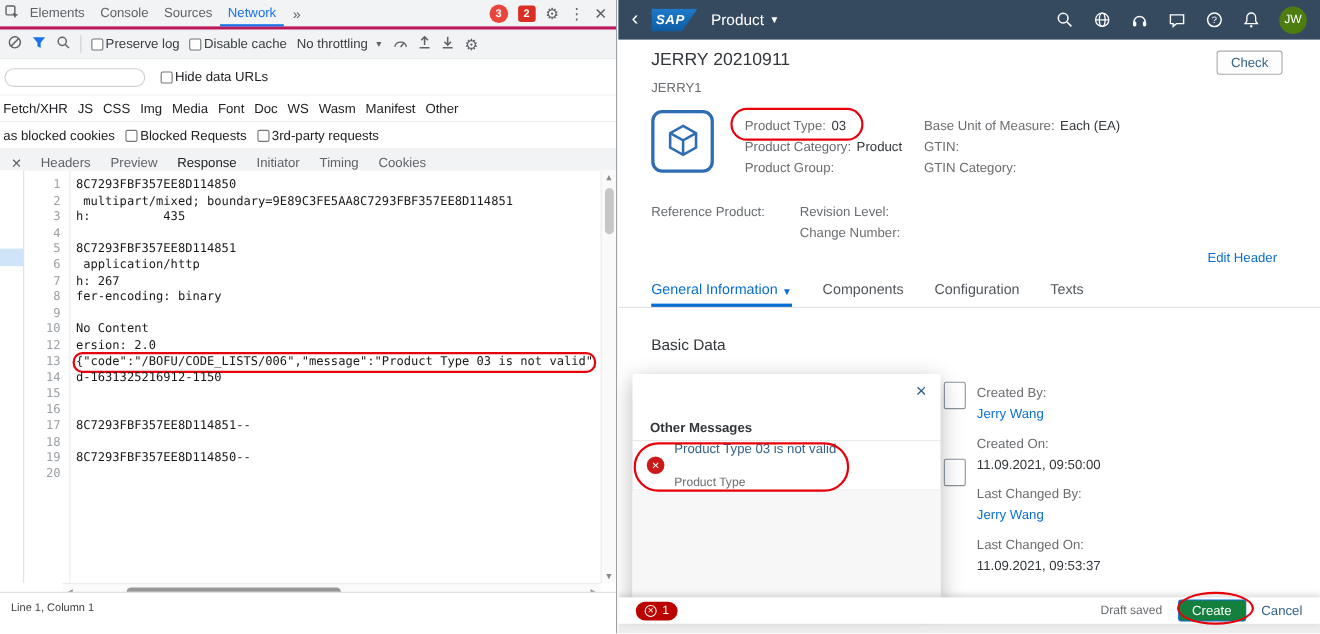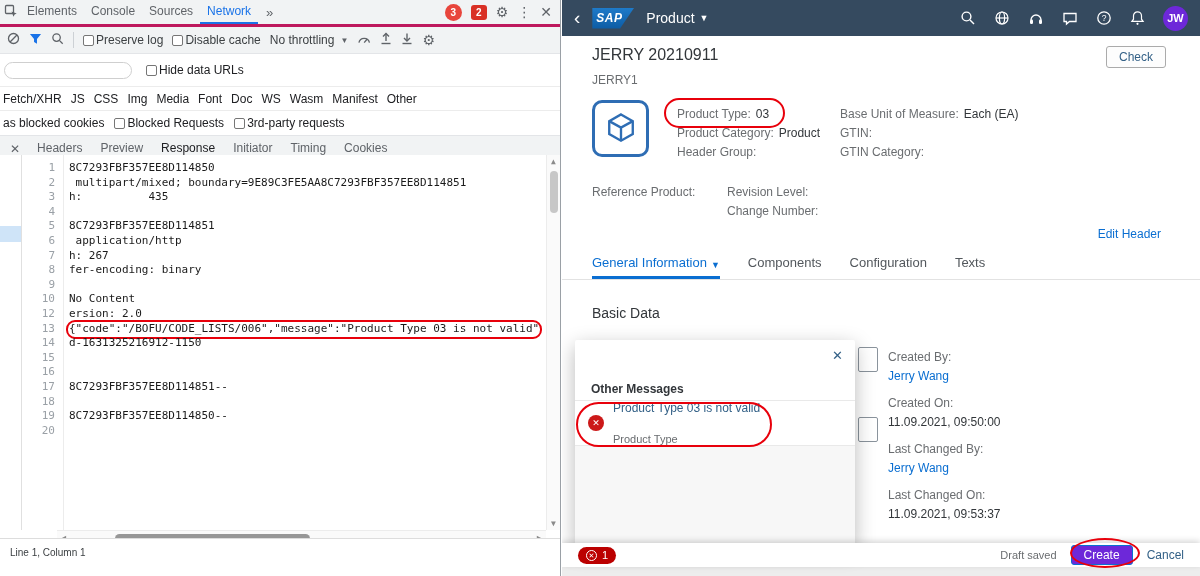--- a/index.html
+++ b/index.html
@@ -58,7 +58,7 @@
   .shell-caret{font-size:9px;color:#fff}
   .shell-icons{margin-left:auto;display:flex;align-items:center;gap:18px}
   .shell-icons svg{display:block}
-  .avatar{width:25px;height:25px;border-radius:50%;background:#6d28d9;color:#fff;font-size:11px;font-weight:bold;display:flex;align-items:center;justify-content:center}
+  .avatar{width:25px;height:25px;border-radius:50%;background:#4d7c0f;color:#fff;font-size:11px;font-weight:normal;display:flex;align-items:center;justify-content:center}
   .page-title{position:absolute;left:30px;top:46px;font-size:16px;color:#32363a}
   .check-btn{position:absolute;right:34px;top:46px;background:#fdfdfd;border:1px solid #ababab;border-radius:3px;color:#346187;font-size:12px;padding:3px 12px}
   .subtitle{position:absolute;left:30px;top:73px;font-size:12px;color:#6a6d70}

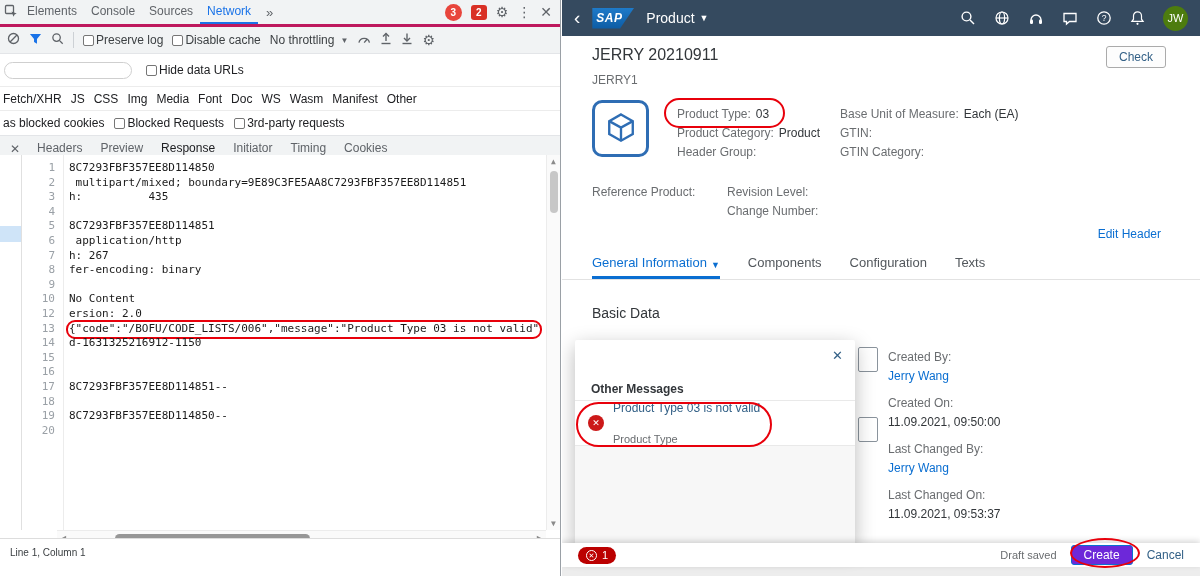--- a/index.html
+++ b/index.html
@@ -428,7 +428,7 @@
         <span class="f-val">Product</span>
       </div>
       <div class="f-row">
-        <span class="f-lbl">Header Group:</span>
+        <span class="f-lbl">Product Group:</span>
         <span class="f-val"></span>
       </div>
   </div>

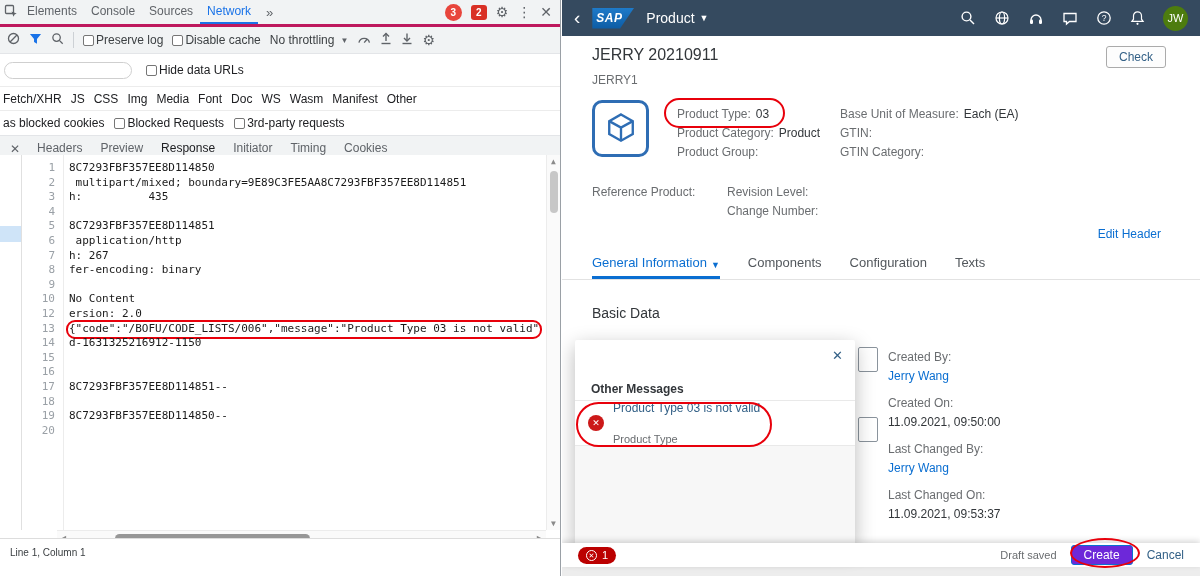--- a/index.html
+++ b/index.html
@@ -96,7 +96,7 @@
   .msg-btn .ic{width:11px;height:11px;border-radius:50%;border:1.2px solid #fff;font-size:7px;line-height:9px;text-align:center}
   .footer-right{margin-left:auto;display:flex;align-items:center;gap:14px}
   .draft{font-size:11px;color:#6a6d70}
-  .create-btn{background:#6d28d9;border:1px solid #0a6ed1;color:#fff;font-size:12px;padding:2px 12px;border-radius:3px}
+  .create-btn{background:#15803d;border:1px solid #0a6ed1;color:#fff;font-size:12px;padding:2px 12px;border-radius:3px}
   .cancel-btn{font-size:12px;color:#346187;background:none;border:none}
   .bottom-strip{position:absolute;left:0;top:567px;width:100%;height:9px;background:#ededed}
   .watermark{position:absolute;right:4px;top:586px;font-size:13px;color:rgba(70,70,70,.4);z-index:60;pointer-events:none}

